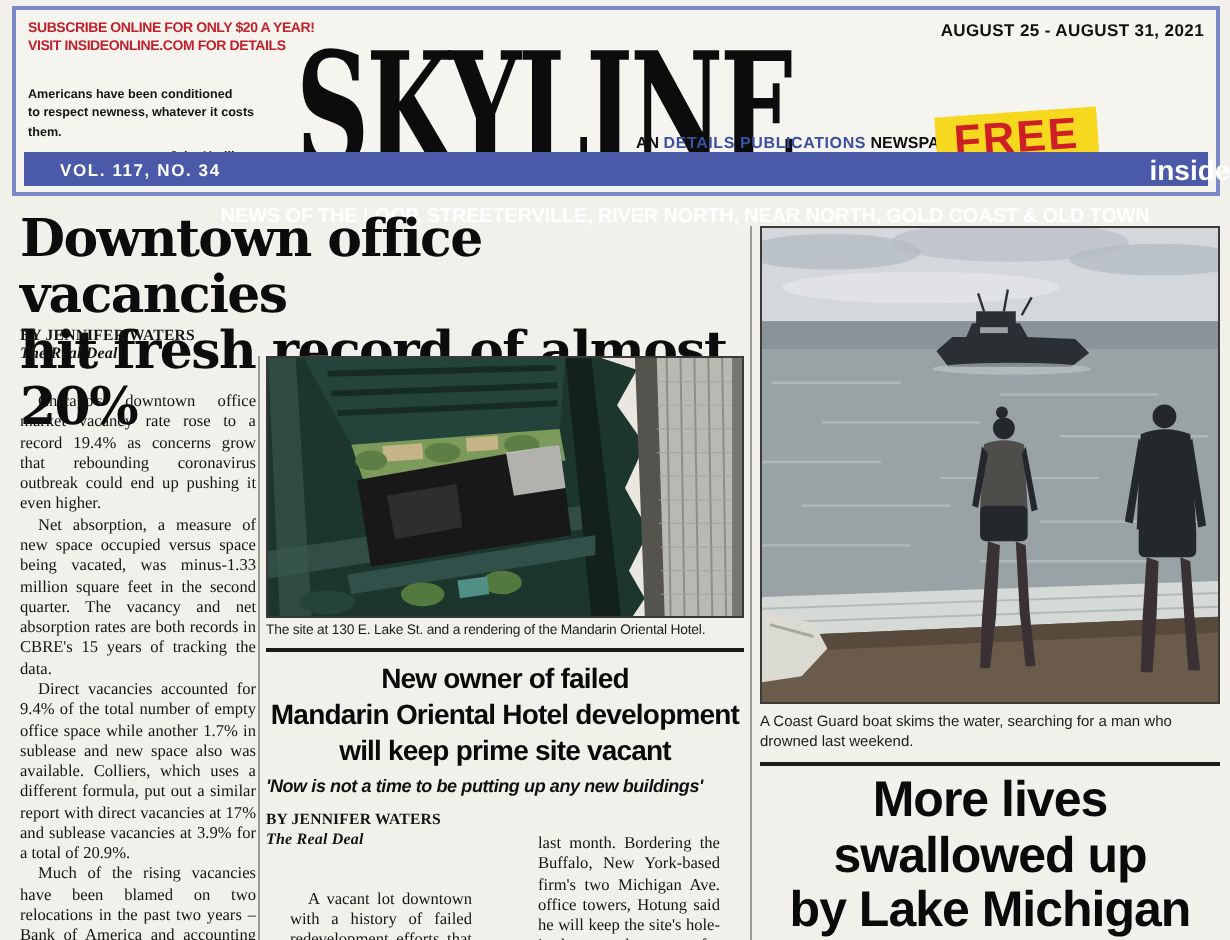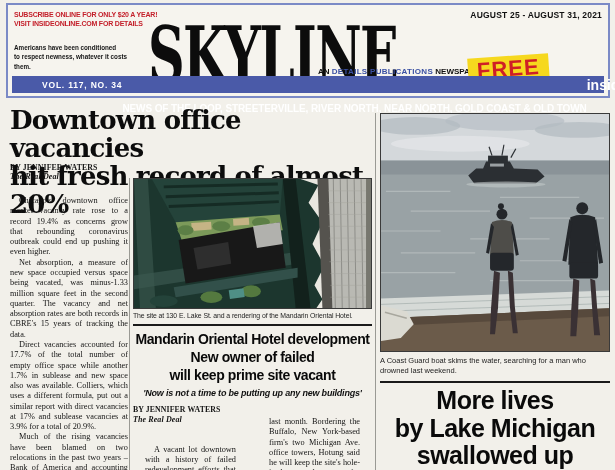--- a/index.html
+++ b/index.html
@@ -53,7 +53,7 @@
   .mast-bar {
     position:absolute; left:4px; right:4px; bottom:3px; height:17px;
     background:#4a5aa8; color:#ffffff; display:flex; align-items:center;
-    font-family:"Liberation Sans", sans-serif; font-weight:bold;padding-left:12px;
+    font-family:"Liberation Sans", sans-serif; font-weight:bold;
   }
   .bar-vol { margin-left:18px; font-size:8.5px; letter-spacing:0.8px; white-space:nowrap; }
   .bar-coverage { flex:1; text-align:center; font-size:10px; letter-spacing:-0.1px; white-space:nowrap;margin-top:48px; }

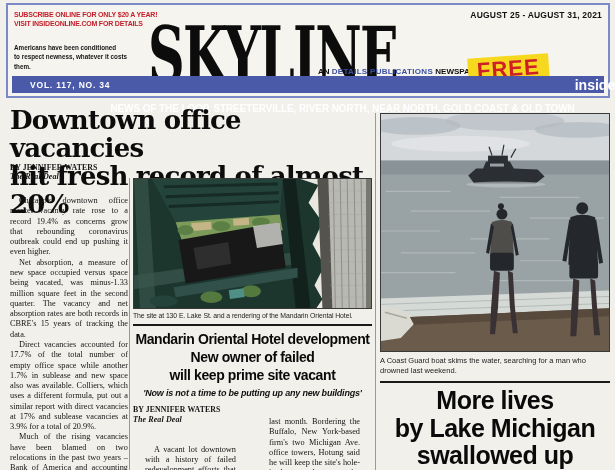--- a/index.html
+++ b/index.html
@@ -161,7 +161,7 @@
   <div class="lead-col">
     <p>Chicago's downtown office market vacancy rate rose to a record 19.4% as concerns grow that rebounding coronavirus outbreak could end up pushing it even higher.</p>
     <p>Net absorption, a measure of new space occupied versus space being vacated, was minus-1.33 million square feet in the second quarter. The vacancy and net absorption rates are both records in CBRE's 15 years of tracking the data.</p>
-    <p>Direct vacancies accounted for 17.7% of the total number of empty office space while another 1.7% in sublease and new space also was available. Colliers, which uses a different formula, put out a similar report with direct vacancies at 17% and sublease vacancies at 3.9% for a total of 20.9%.</p>
+    <p>Direct vacancies accounted for 9.4% of the total number of empty office space while another 1.7% in sublease and new space also was available. Colliers, which uses a different formula, put out a similar report with direct vacancies at 17% and sublease vacancies at 3.9% for a total of 20.9%.</p>
     <p>Much of the rising vacancies have been blamed on two relocations in the past two years – Bank of America and accounting firm RSM. Bank of America moved into the new 110 W. Wacker</p>
   </div>
 

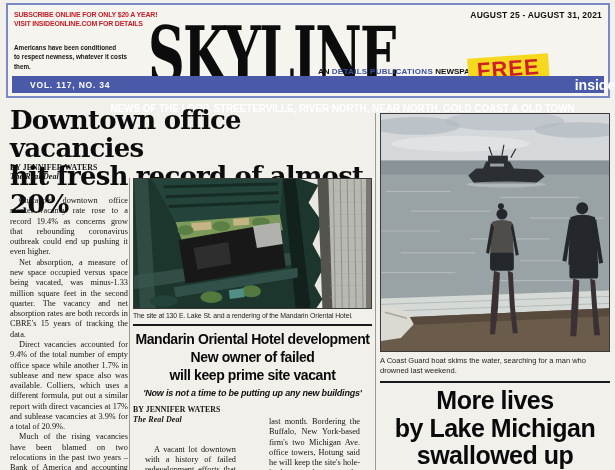--- a/index.html
+++ b/index.html
@@ -227,8 +227,8 @@
   <div class="mid-caption">The site at 130 E. Lake St. and a rendering of the Mandarin Oriental Hotel.</div>
   <div class="hrule hrule-mid"></div>
   <div class="mid-headline">
+    <div>New owner of failed</div>
     <div>Mandarin Oriental Hotel development</div>
-    <div>New owner of failed</div>
     <div>will keep prime site vacant</div>
   </div>
   <div class="mid-subhead">'Now is not a time to be putting up any new buildings'</div>

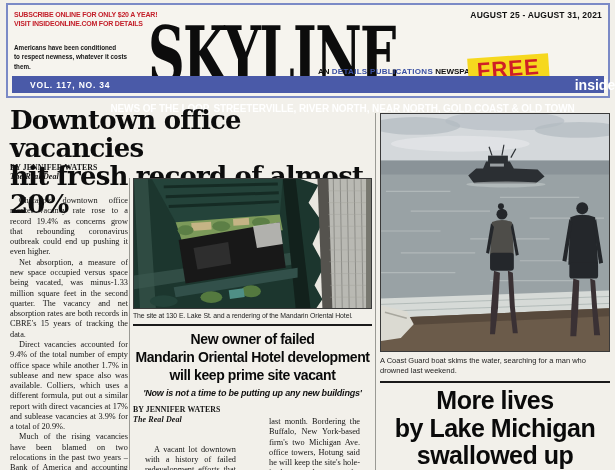--- a/index.html
+++ b/index.html
@@ -97,7 +97,7 @@
     line-height:1.3; letter-spacing:-0.4px; color:#0a0a0a;
   }
   .mid-subhead {
-    position:absolute; left:133px; top:388px; width:239px; text-align:center;
+    position:absolute; left:133px; top:388px; width:239px; text-align:left;
     font-family:"Liberation Sans", sans-serif; font-weight:bold; font-style:italic;
     font-size:9px; letter-spacing:-0.2px; color:#111;
   }

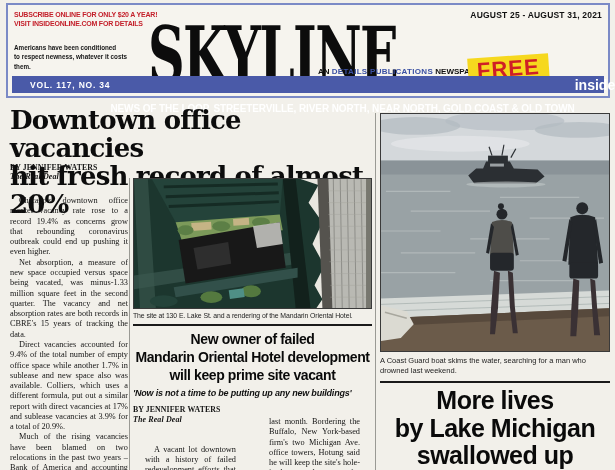--- a/index.html
+++ b/index.html
@@ -319,8 +319,8 @@
   <div class="hrule hrule-right"></div>
   <div class="lake-headline">
     <div>More lives</div>
+    <div>swallowed up</div>
     <div>by Lake Michigan</div>
-    <div>swallowed up</div>
   </div>
 
 </div>

